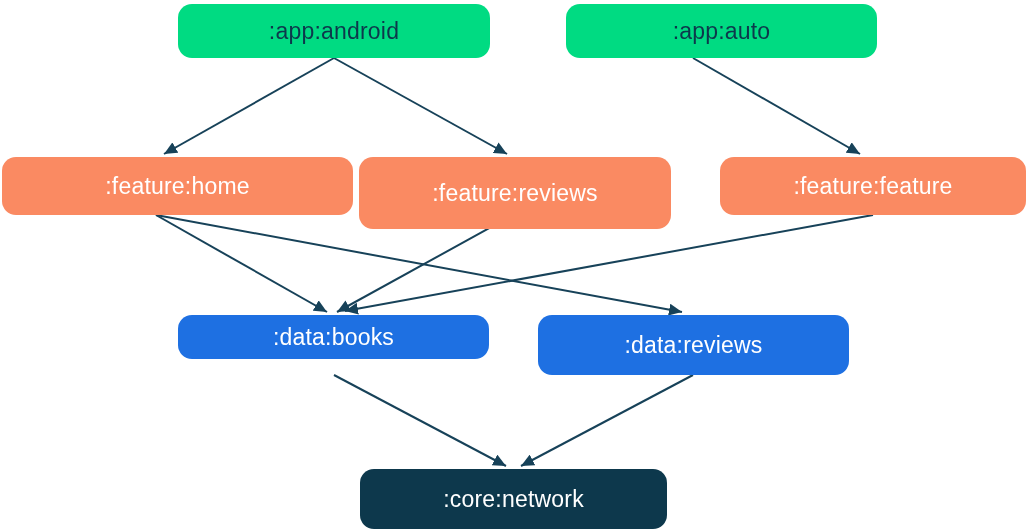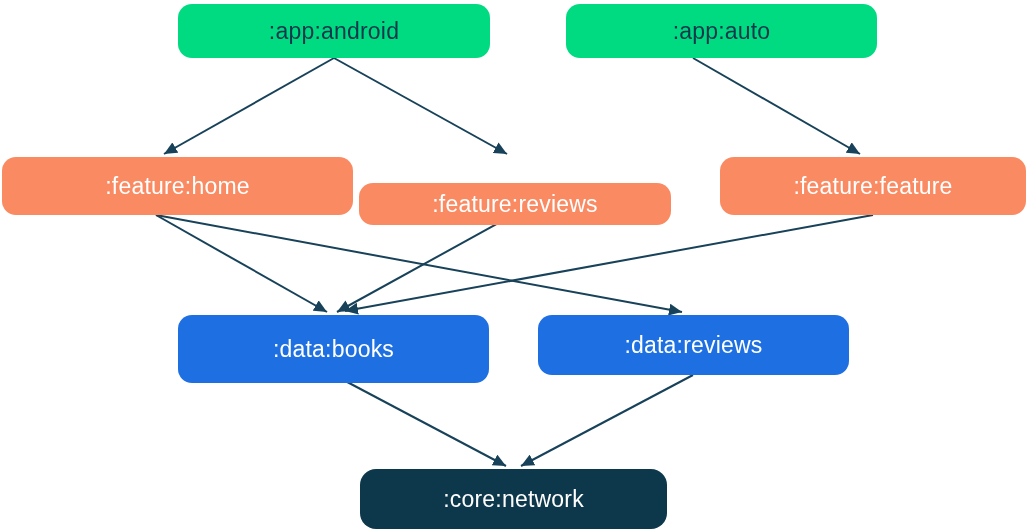--- a/index.html
+++ b/index.html
@@ -46,7 +46,7 @@
   #n-app-android     { left: 178px; top: 4px;   width: 312px; height: 54px; }
   #n-app-auto        { left: 566px; top: 4px;   width: 311px; height: 54px; }
   #n-feature-home    { left: 2px;   top: 157px; width: 351px; height: 58px; }
-  #n-feature-reviews { left: 359px; top: 157px; width: 312px; height: 42px; margin-top: 26px; }
+  #n-feature-reviews { left: 359px; top: 157px; width: 312px; height: 72px; }
   #n-feature-player  { left: 720px; top: 157px; width: 306px; height: 58px; }
   #n-data-books      { left: 178px; top: 315px; width: 311px; height: 68px; }
   #n-data-reviews    { left: 538px; top: 315px; width: 311px; height: 60px; }

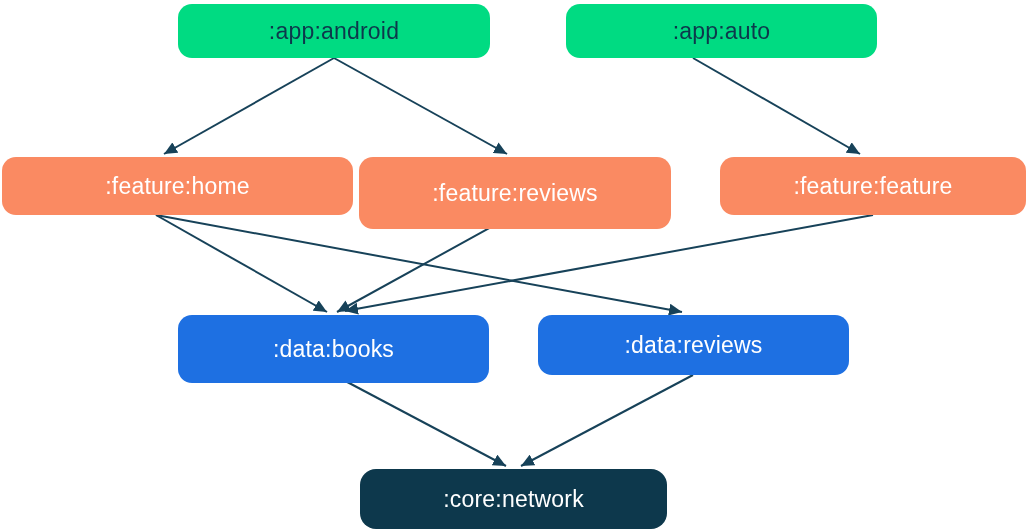--- a/index.html
+++ b/index.html
@@ -48,7 +48,7 @@
   #n-feature-home    { left: 2px;   top: 157px; width: 351px; height: 58px; }
   #n-feature-reviews { left: 359px; top: 157px; width: 312px; height: 72px; }
   #n-feature-player  { left: 720px; top: 157px; width: 306px; height: 58px; }
-  #n-data-books      { left: 178px; top: 315px; width: 311px; height: 68px; }
+  #n-data-books      { left: 178px; top: 315px; width: 311px; height: 44px; }
   #n-data-reviews    { left: 538px; top: 315px; width: 311px; height: 60px; }
   #n-core-network    { left: 360px; top: 469px; width: 307px; height: 60px; }
 </style>

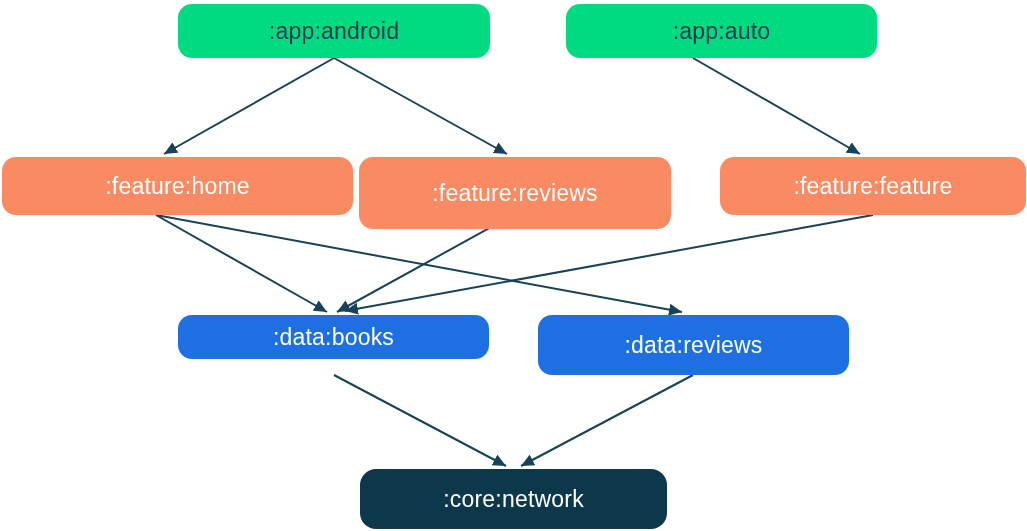--- a/index.html
+++ b/index.html
@@ -41,7 +41,7 @@
   .node.app     { background: var(--app, #00DB82);     color: var(--text_on_app, #0D384C); }
   .node.feature { background: var(--feature, #FA8A62); color: var(--text_on_other, #ffffff); }
   .node.data    { background: var(--data, #1E70E2);    color: var(--text_on_other, #ffffff); }
-  .node.core    { background: var(--core, #0D384C);    color: var(--text_on_other, #ffffff); border-radius: 16px; }
+  .node.core    { background: var(--core, #0D384C);    color: var(--text_on_other, #ffffff); }
 
   #n-app-android     { left: 178px; top: 4px;   width: 312px; height: 54px; }
   #n-app-auto        { left: 566px; top: 4px;   width: 311px; height: 54px; }

